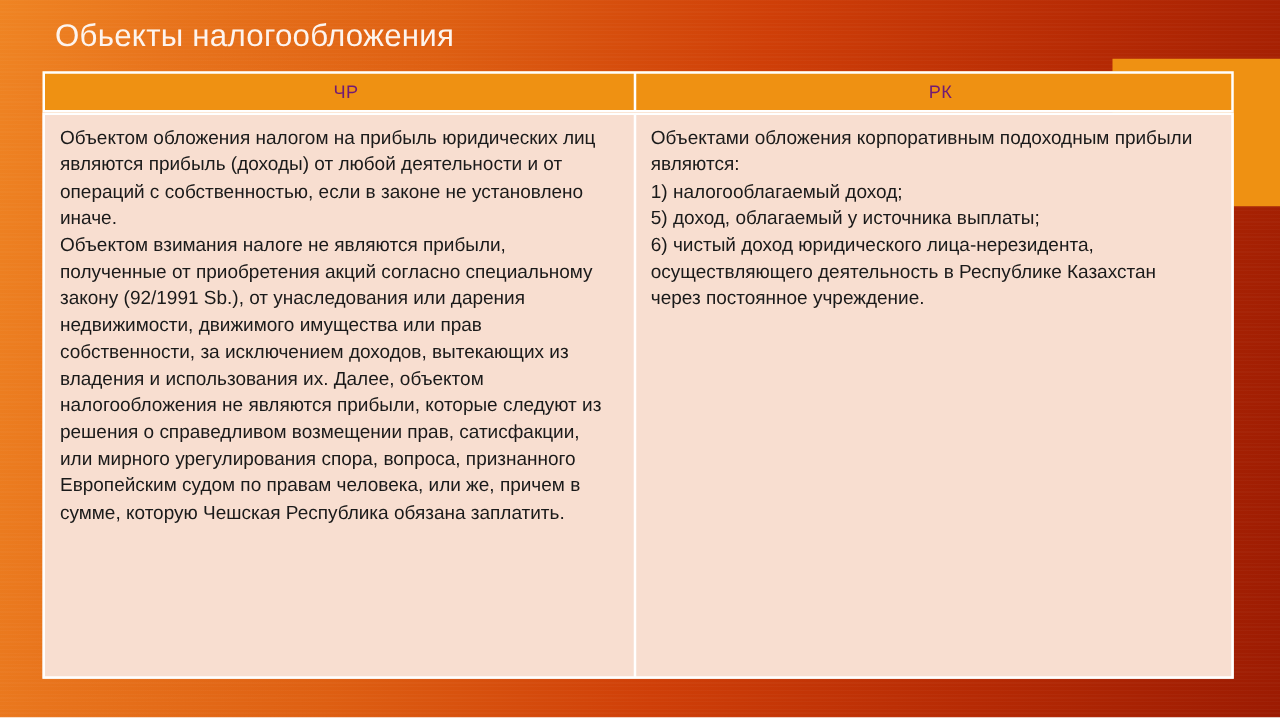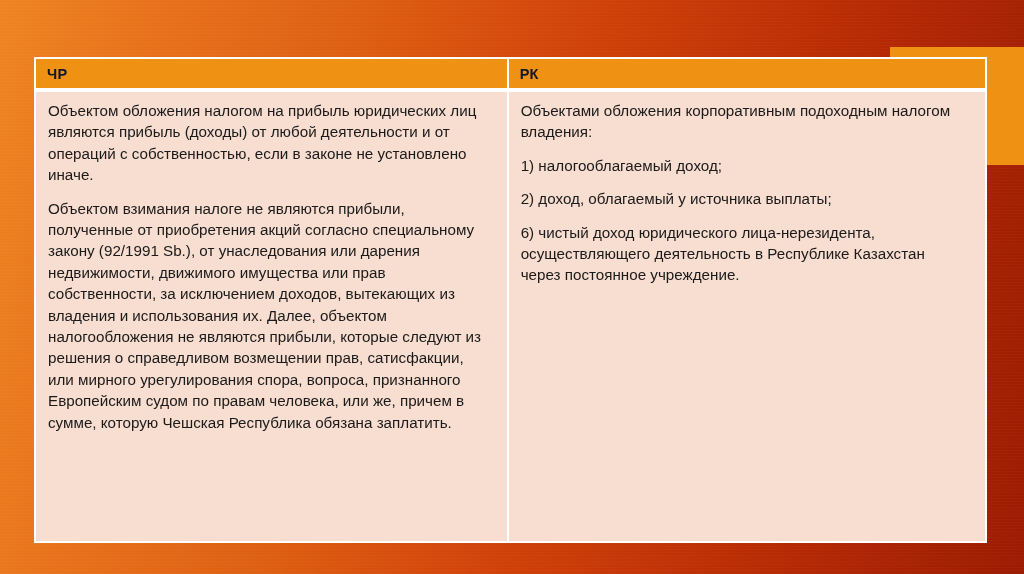--- a/index.html
+++ b/index.html
@@ -123,6 +123,7 @@
 
   <div class="deco-block"></div>
 
+  <div class="title">Обьекты налогообложения</div>
 
   <div class="tbl-wrap">
     <table class="tbl">

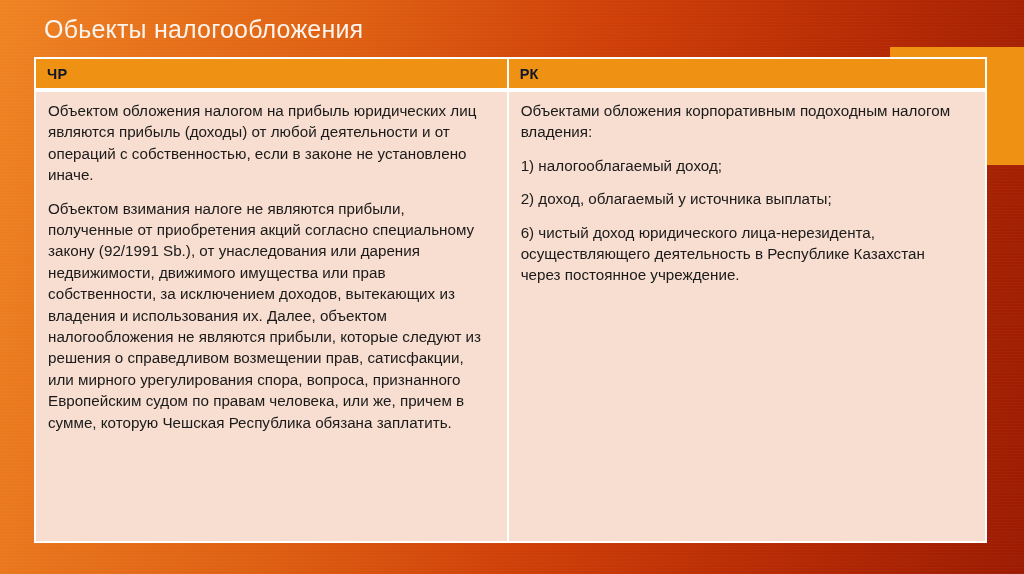--- a/index.html
+++ b/index.html
@@ -89,10 +89,10 @@
   }
   .tbl th {
     background: #ef9112;
-    color: #0f172a;
-    text-align: left;
+    color: #701a75;
+    text-align: center;
     font-size: 14.5px;
-    font-weight: 700;
+    font-weight: 400;
     letter-spacing: .3px;
     height: 33px;
     padding: 7px 0 0 11px;

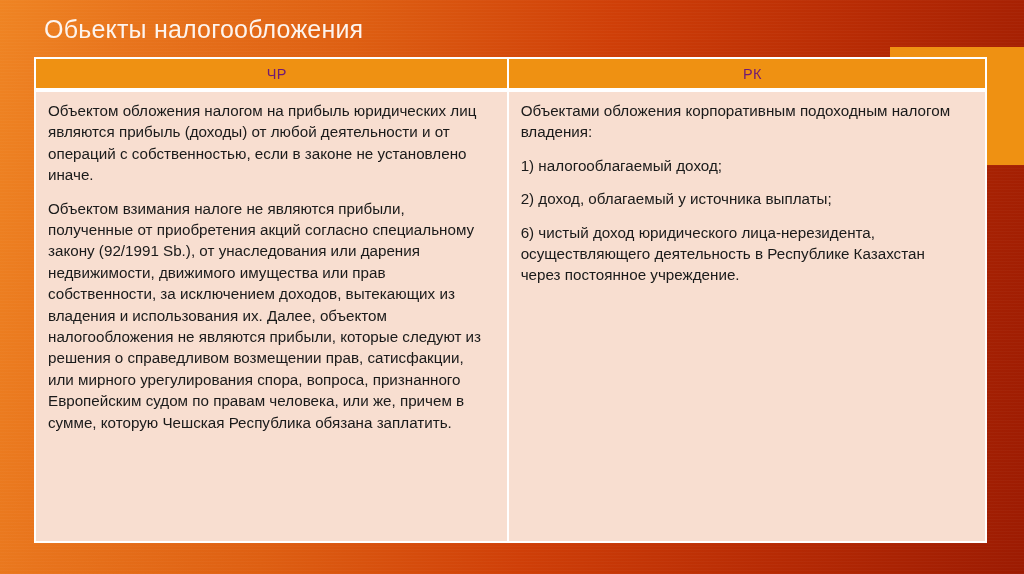--- a/index.html
+++ b/index.html
@@ -147,7 +147,7 @@
           </td>
           <td class="c2">
             <div class="cell-text">
-              <p>Объектами обложения корпоративным подоходным налогом владения:</p>
+              <p>Объектами обложения корпоративным подоходным прибыли являются:</p>
               <p>1) налогооблагаемый доход;</p>
               <p>2) доход, облагаемый у источника выплаты;</p>
               <p>6) чистый доход юридического лица-нерезидента, осуществляющего деятельность в Республике Казахстан через постоянное учреждение.</p>

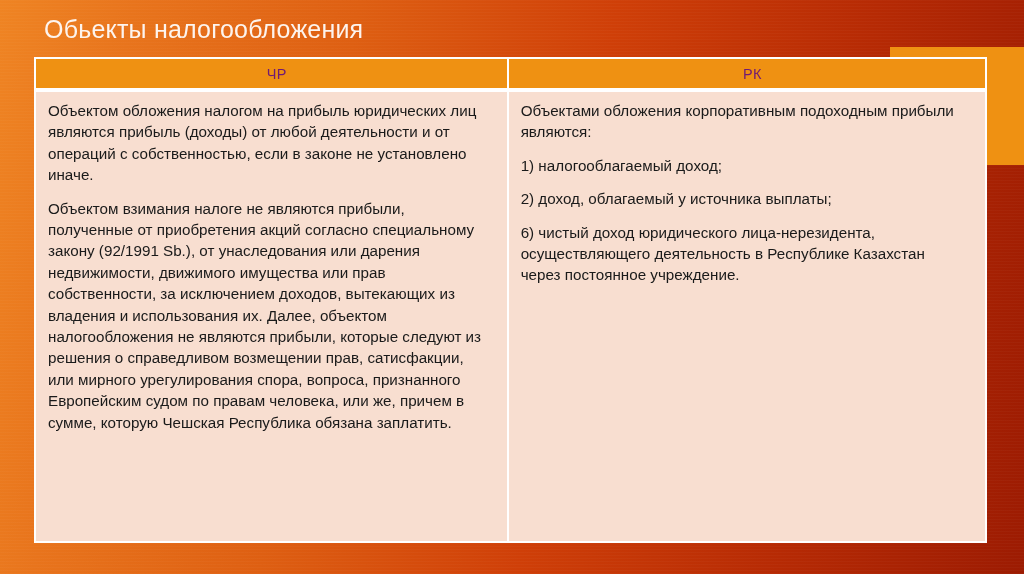--- a/index.html
+++ b/index.html
@@ -114,7 +114,7 @@
   .tbl td.c2 { border-left-width: 1px; }
 
   .cell-text p { margin: 0; }
-  .cell-text p + p { margin-top: 12px; }
+  .cell-text p + p { margin-top: 0; }
 </style>
 </head>
 <body>

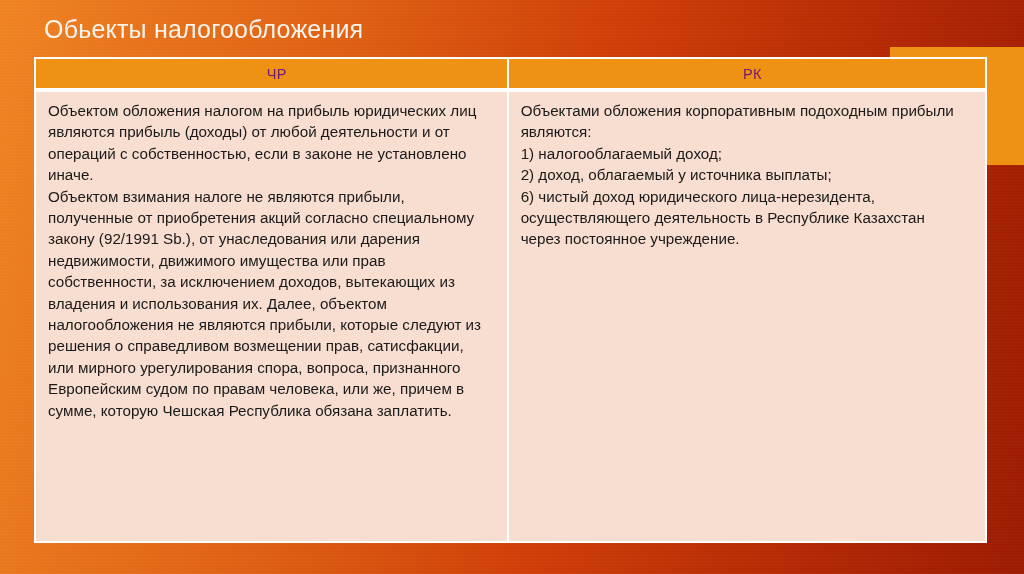--- a/index.html
+++ b/index.html
@@ -149,7 +149,7 @@
             <div class="cell-text">
               <p>Объектами обложения корпоративным подоходным прибыли являются:</p>
               <p>1) налогооблагаемый доход;</p>
-              <p>2) доход, облагаемый у источника выплаты;</p>
+              <p>5) доход, облагаемый у источника выплаты;</p>
               <p>6) чистый доход юридического лица-нерезидента, осуществляющего деятельность в Республике Казахстан через постоянное учреждение.</p>
             </div>
           </td>

